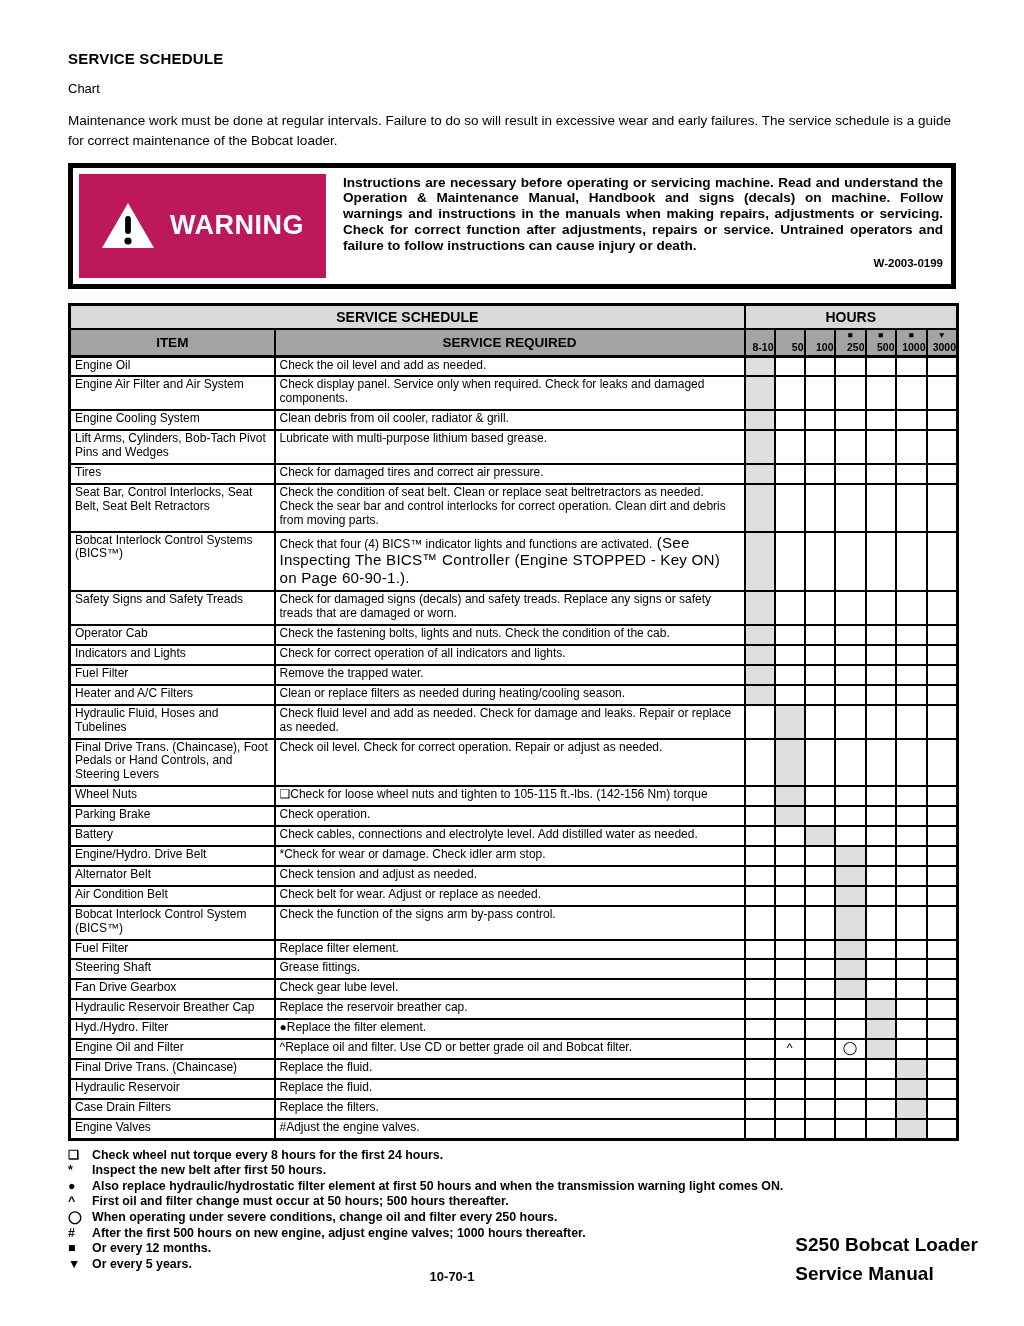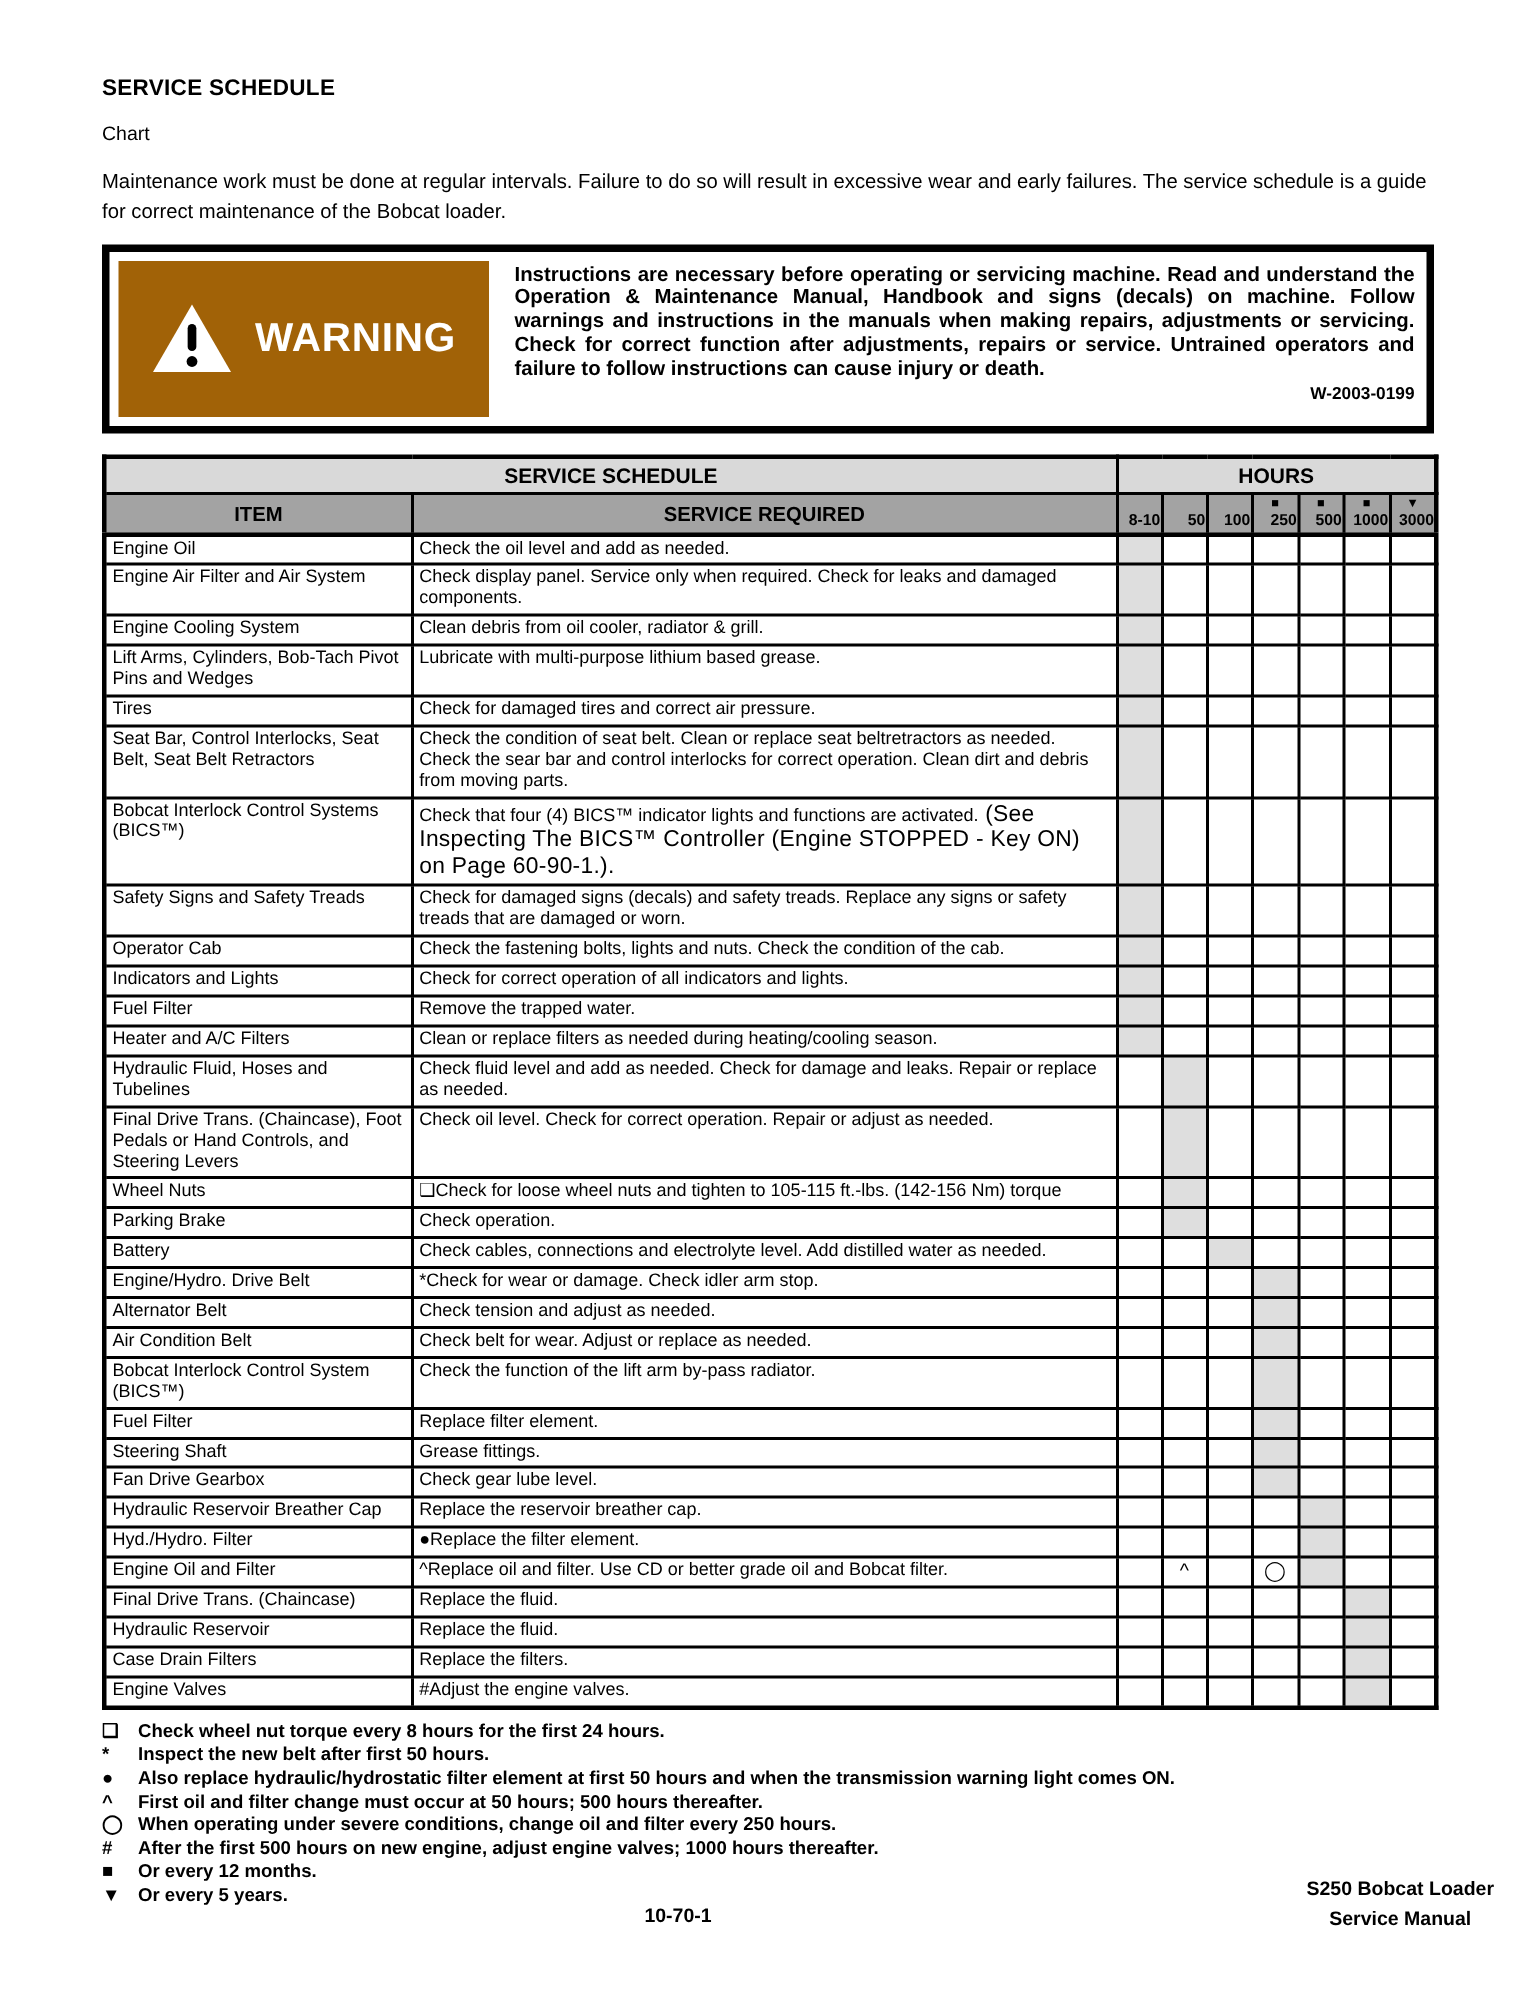--- a/index.html
+++ b/index.html
@@ -22,7 +22,7 @@
 
   
   .warn{border:5px solid #000;margin-top:11px;display:flex;padding:6px;align-items:stretch;}
-  .warn-label{background:#a16207;color:#fff;width:247px;flex:none;display:flex;align-items:center;justify-content:center;gap:15px;min-height:104px;}
+  .warn-label{background:#be185d;color:#fff;width:247px;flex:none;display:flex;align-items:center;justify-content:center;gap:15px;min-height:104px;}
   .warn-tri{display:flex;align-items:center;}
   .warn-word{font-size:27px;font-weight:700;letter-spacing:.5px;}
   .warn-right{flex:1;padding:1px 2px 0 17px;}

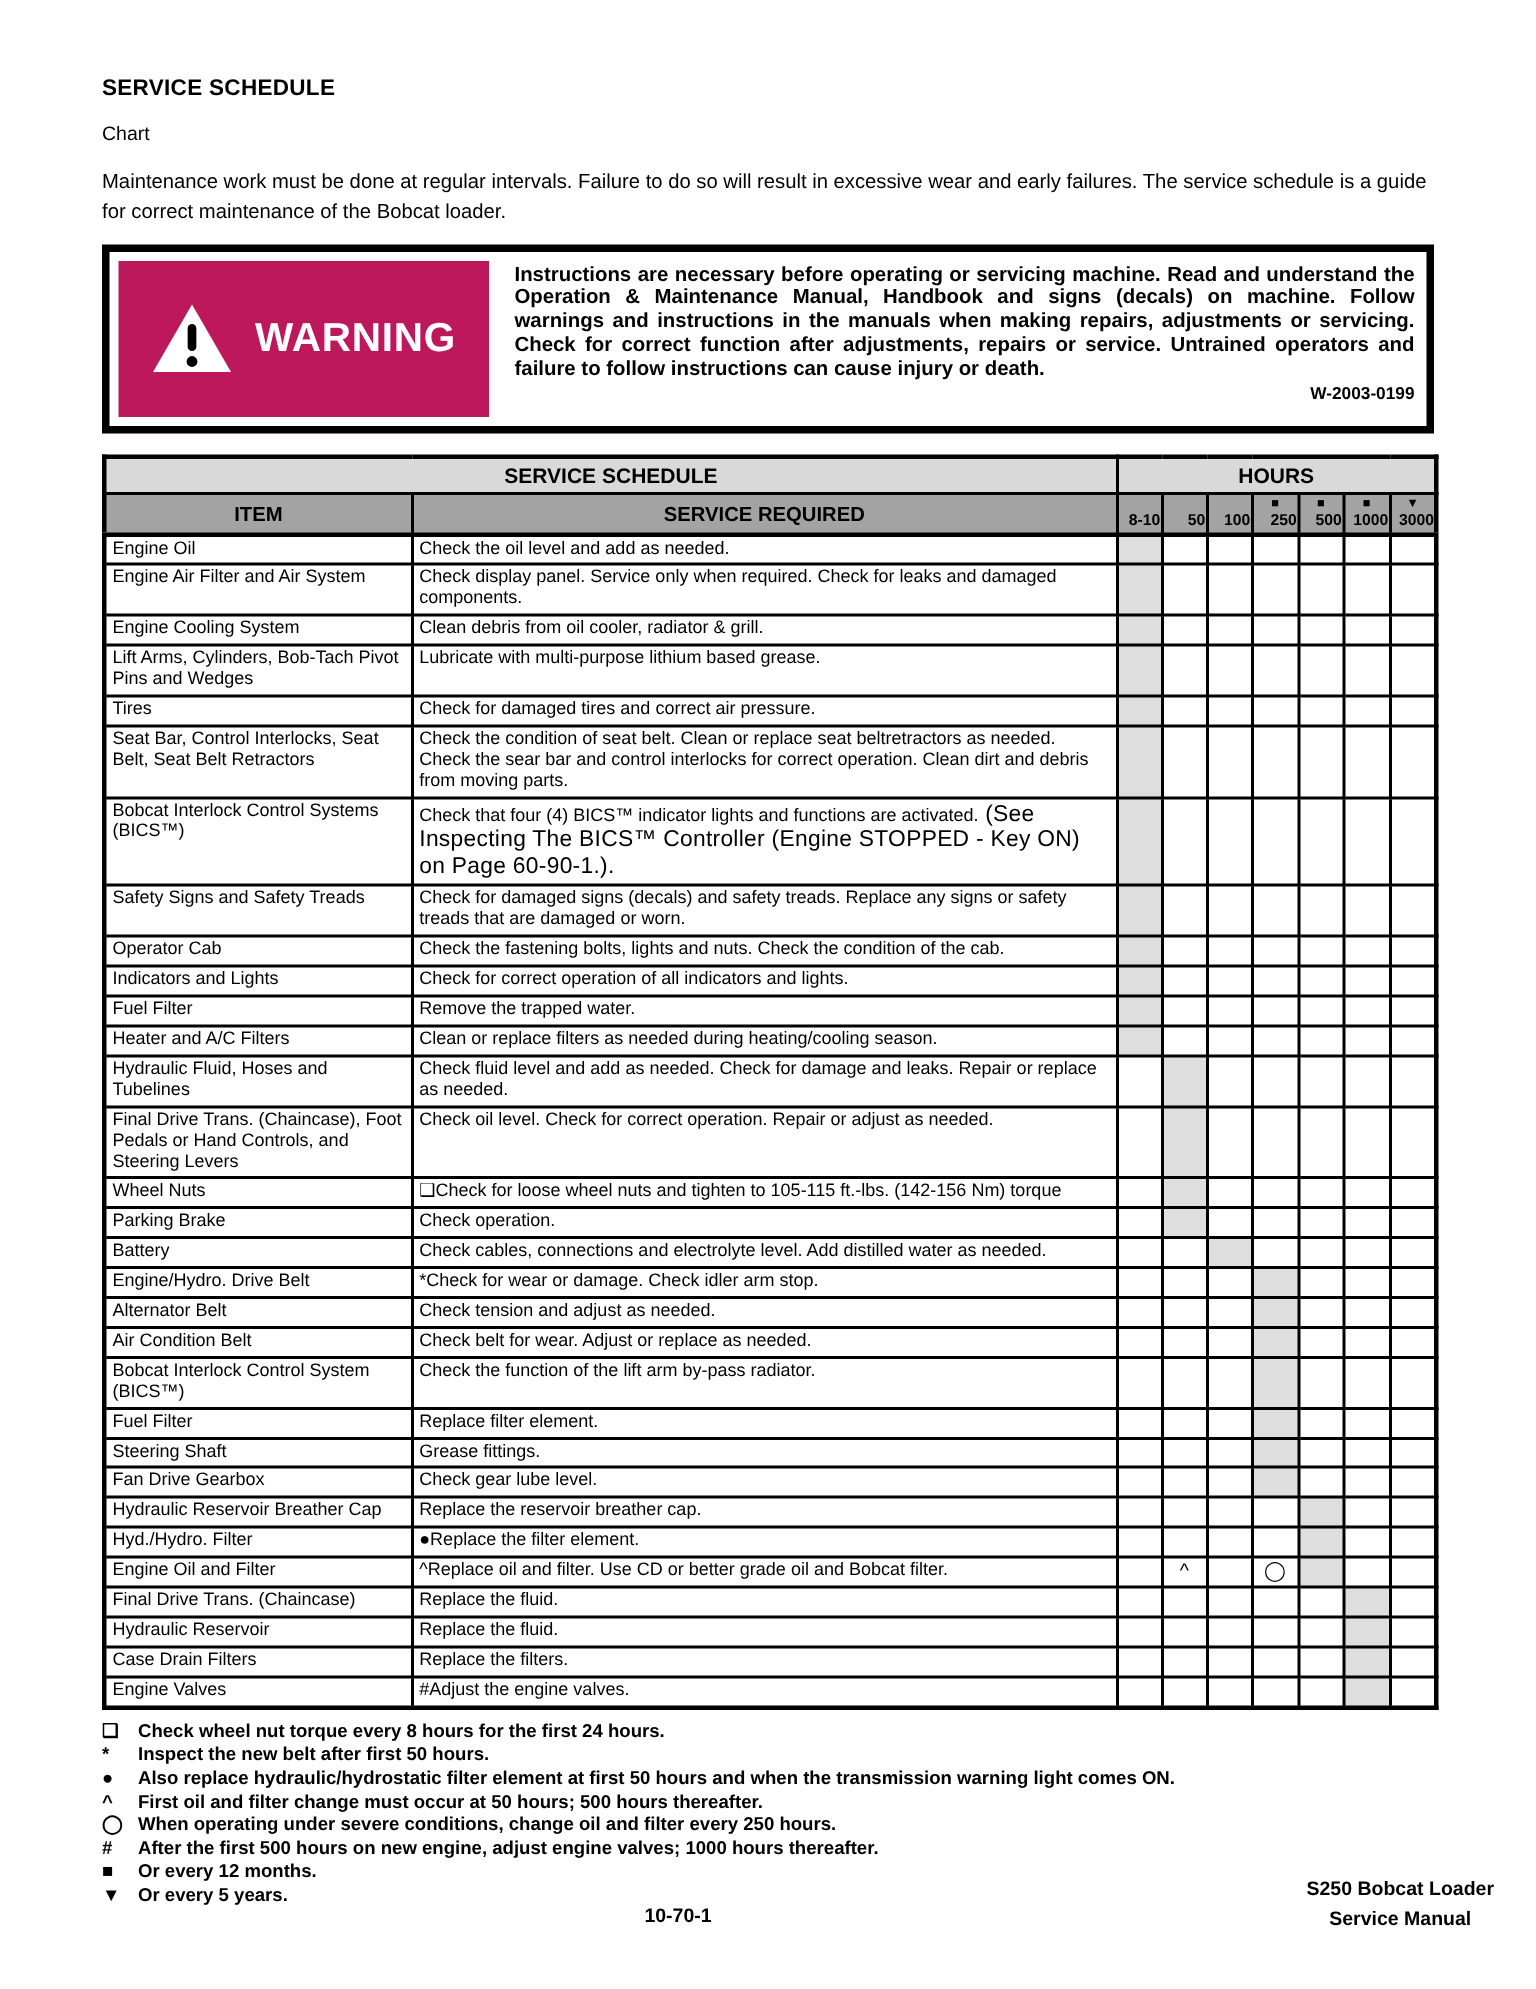--- a/index.html
+++ b/index.html
@@ -355,7 +355,7 @@
           </tr>
           <tr>
             <td class="c-item">Bobcat Interlock Control System (BICS™)</td>
-            <td class="c-serv">Check the function of the lift arm by-pass radiator.</td>
+            <td class="c-serv">Check the function of the signs arm by-pass control.</td>
             <td class="c-hr"></td>
             <td class="c-hr"></td>
             <td class="c-hr"></td>

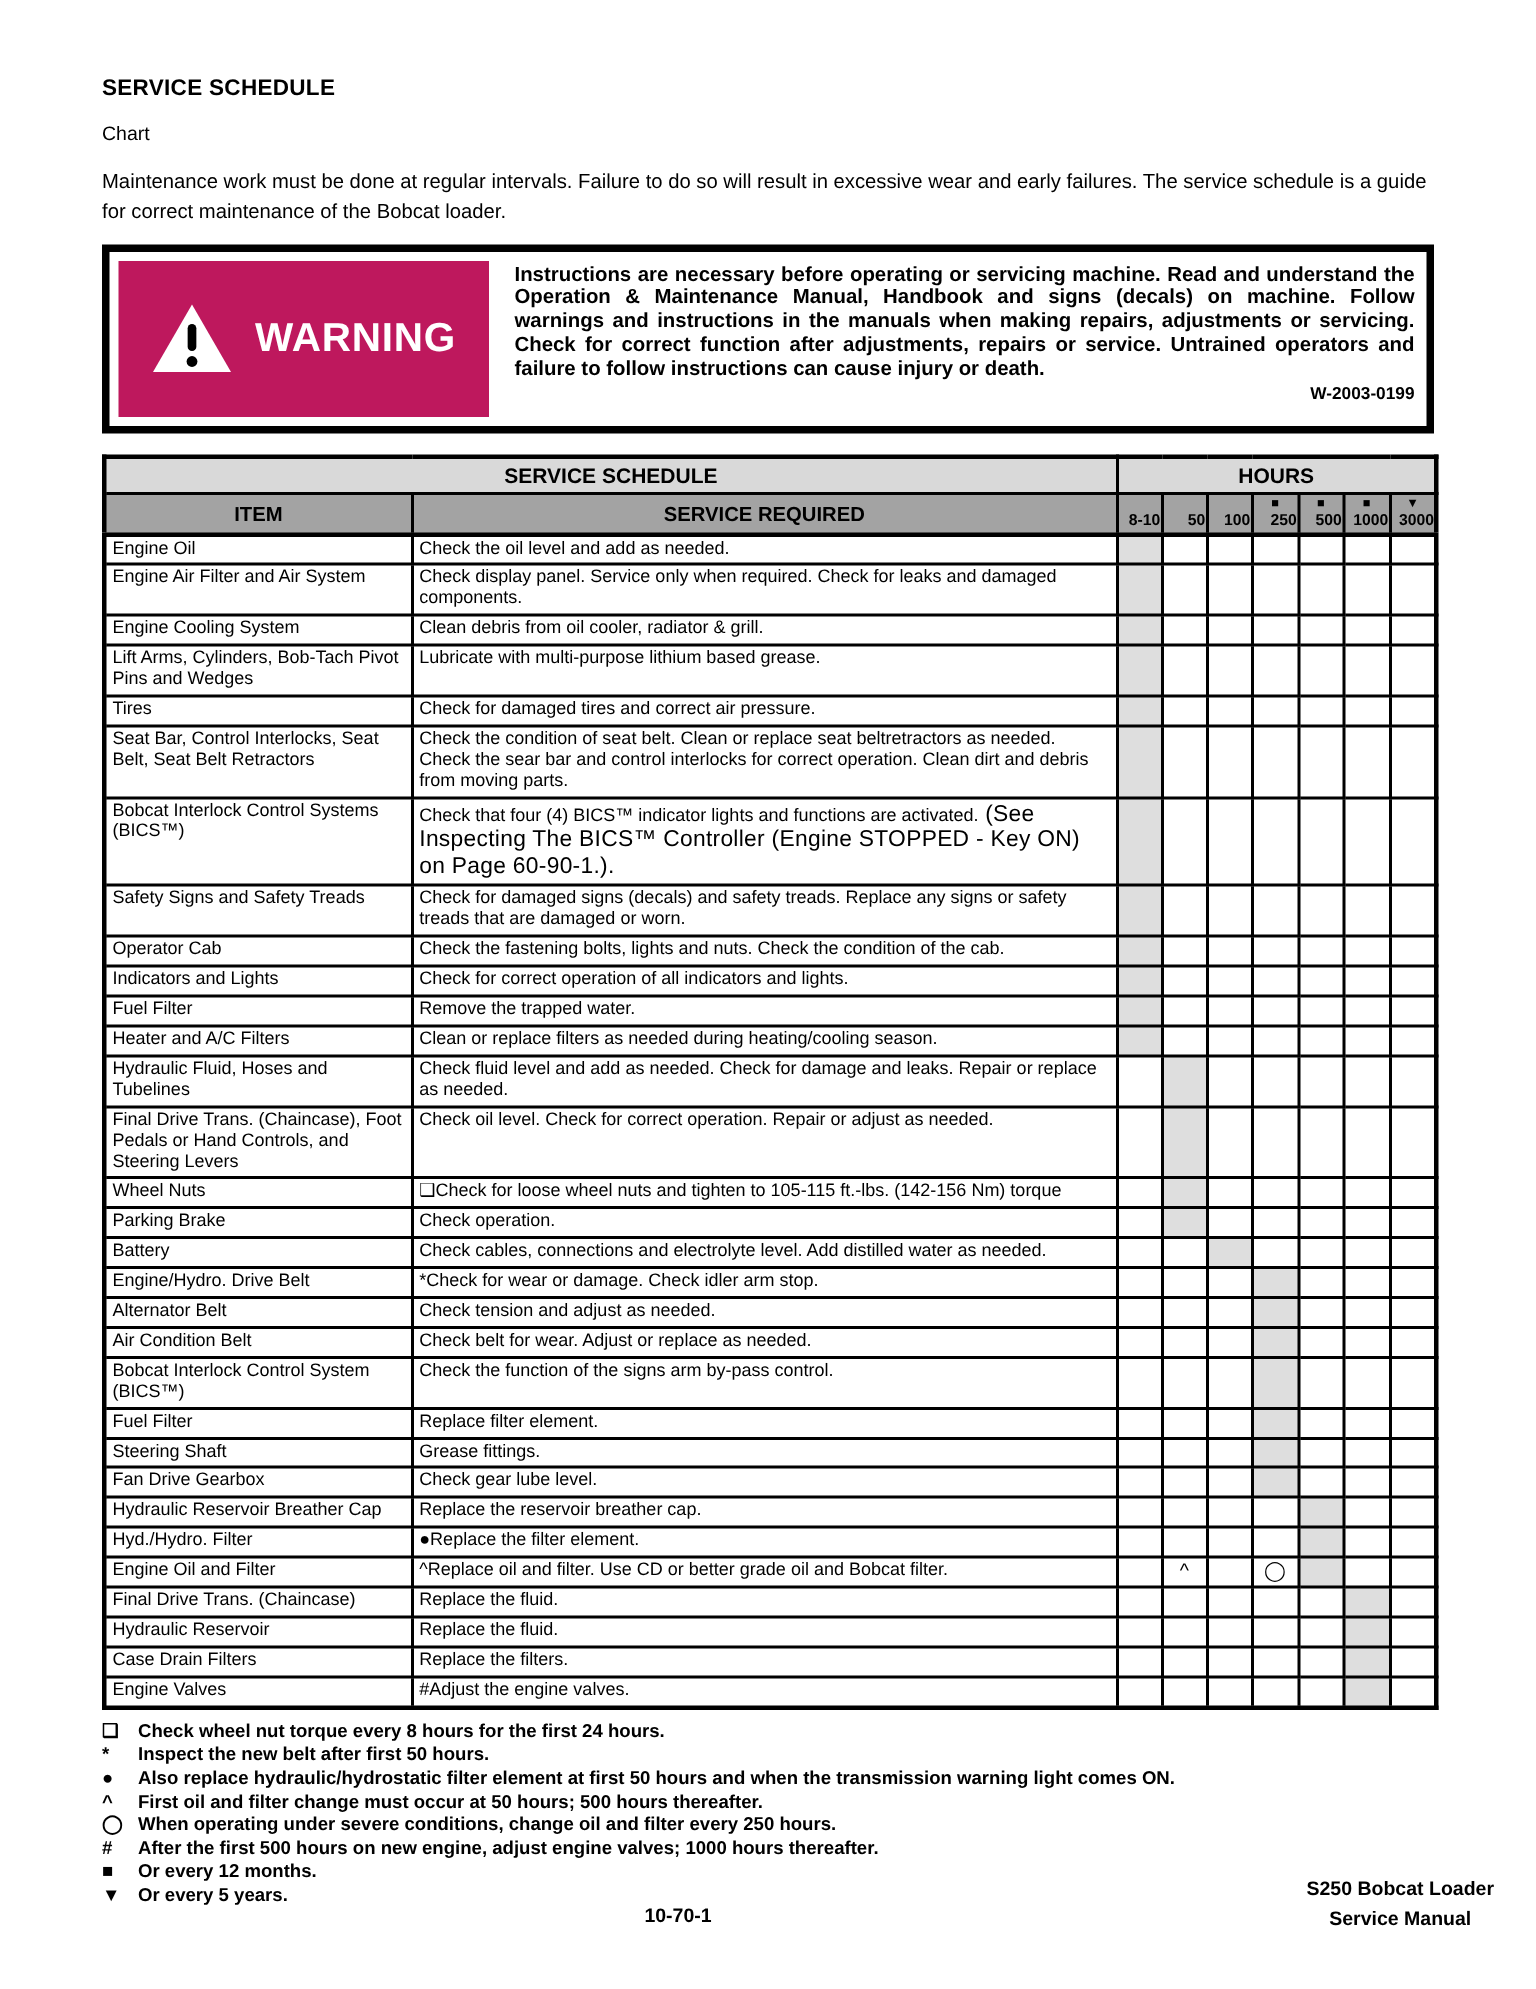--- a/index.html
+++ b/index.html
@@ -53,7 +53,7 @@
 
   
   .pagenum{position:absolute;bottom:42px;left:0;width:904px;text-align:center;font-size:13px;font-weight:700;}
-  .docinfo{position:absolute;bottom:38px;right:28px;text-align:center;font-size:13px;font-weight:700;line-height:1.5;}
+  .docinfo{position:absolute;bottom:38px;right:46px;text-align:left;font-size:19px;font-weight:700;line-height:1.5;}
 </style>
 </head>
 <body>

